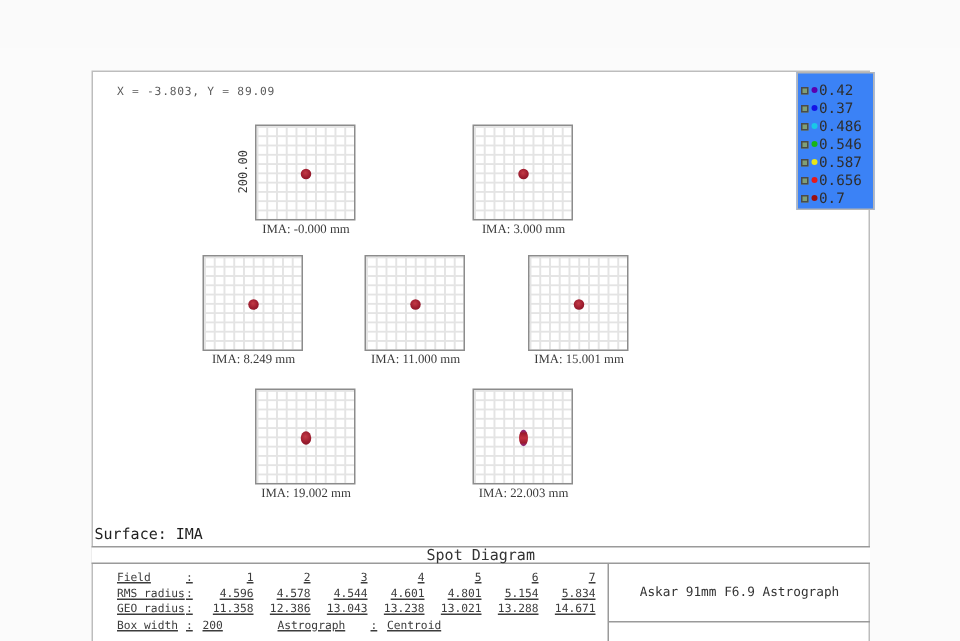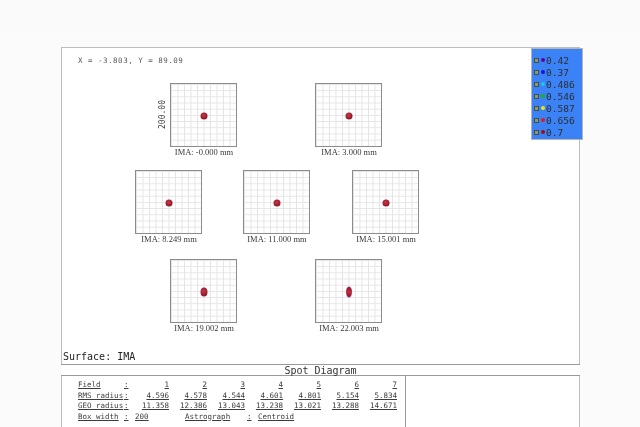--- a/index.html
+++ b/index.html
@@ -160,6 +160,9 @@
 
   <div class="vdivider"></div>
 
+  <div class="instrument-cell">
+    <span>Askar 91mm F6.9 Astrograph</span>
+  </div>
 
 
 </div>

